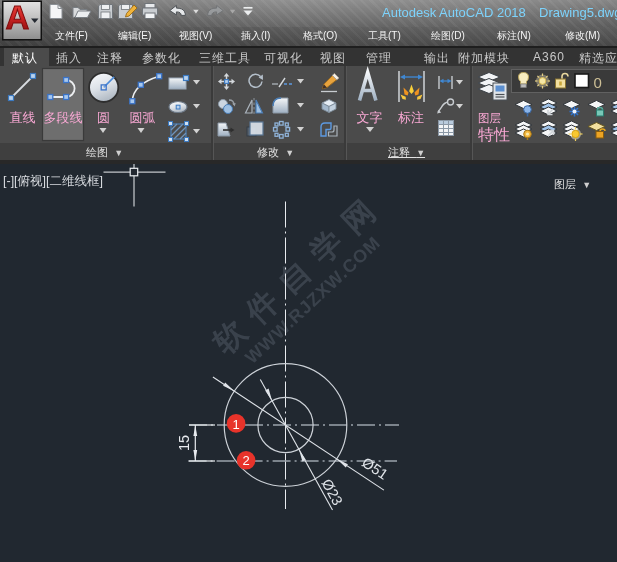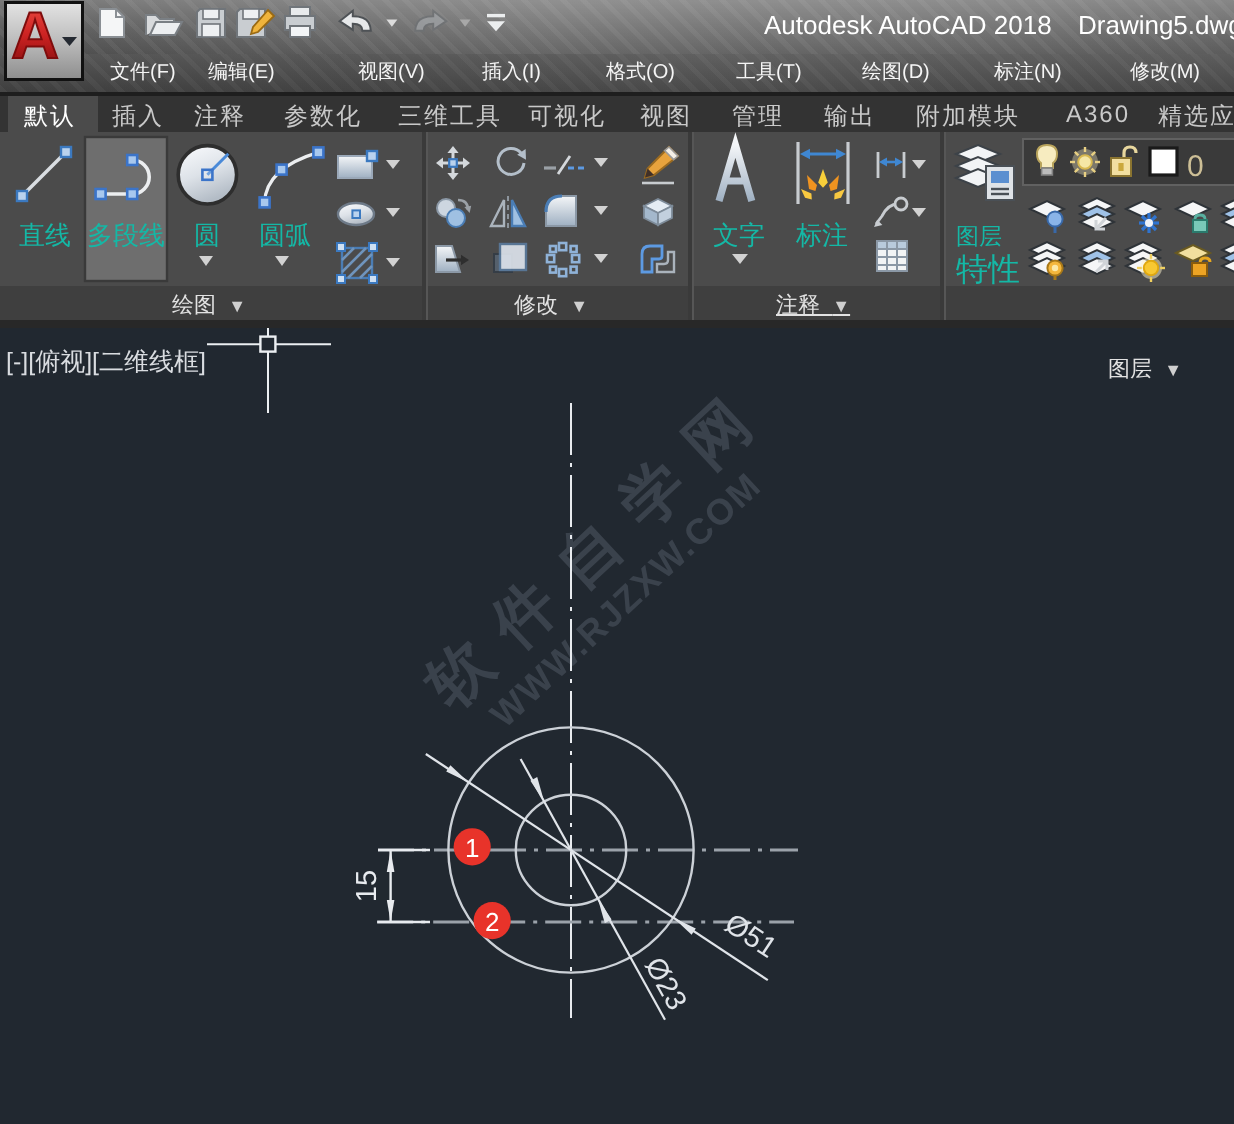--- a/index.html
+++ b/index.html
@@ -23,7 +23,7 @@
   #labelstrip{left:0;top:143px;width:617px;height:17px;background:#3f3f3f;}
   #ribbonedge{left:0;top:160px;width:617px;height:4px;background:#282828;}
   #canvas{left:0;top:164px;width:617px;height:398px;background:#212830;}
-  .ttext{color:#ffffff;font-size:13px;top:5px;white-space:nowrap;}
+  .ttext{color:#7dd3fc;font-size:13px;top:5px;white-space:nowrap;}
   .menu{color:#f5f5f5;font-size:10px;top:28.5px;white-space:nowrap;}
   .tab{color:#c9c9c9;font-size:12px;letter-spacing:1px;top:49.5px;white-space:nowrap;}
   .tabsel{left:4px;top:48px;width:45px;height:18px;background:#4b4b4b;}

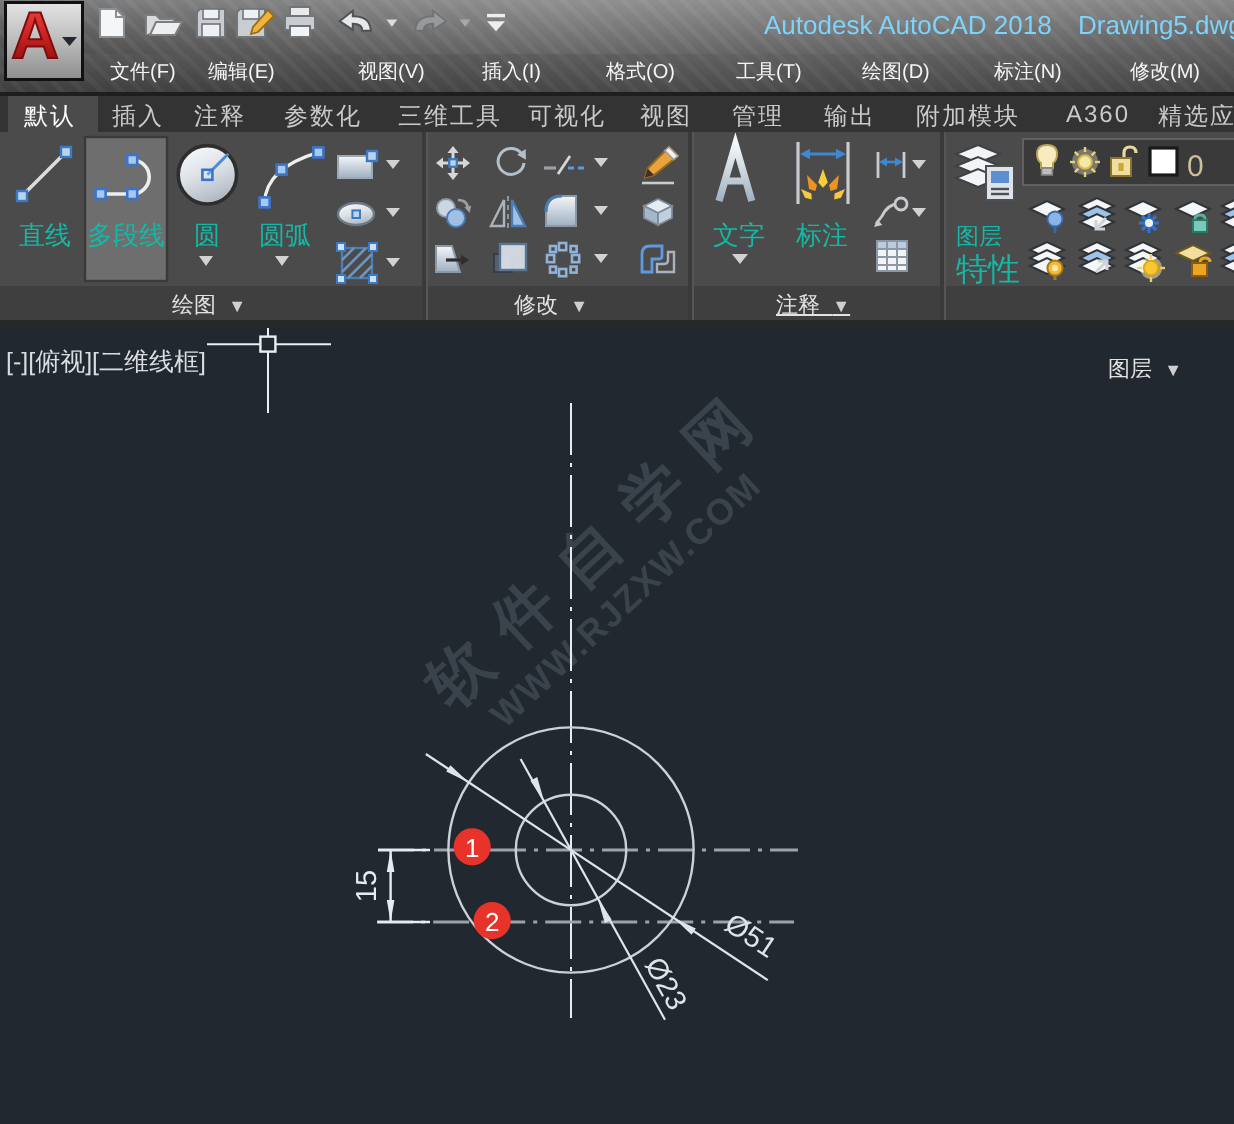--- a/index.html
+++ b/index.html
@@ -48,7 +48,7 @@
 <div class="abs ttext" style="left:539px;">Drawing5.dwg</div>
 
 <div class="abs menu" style="left:55px;">文件(F)</div>
-<div class="abs menu" style="left:104px;">编辑(E)</div>
+<div class="abs menu" style="left:118px;">编辑(E)</div>
 <div class="abs menu" style="left:179px;">视图(V)</div>
 <div class="abs menu" style="left:241px;">插入(I)</div>
 <div class="abs menu" style="left:303px;text-align:right;">格式(O)</div>

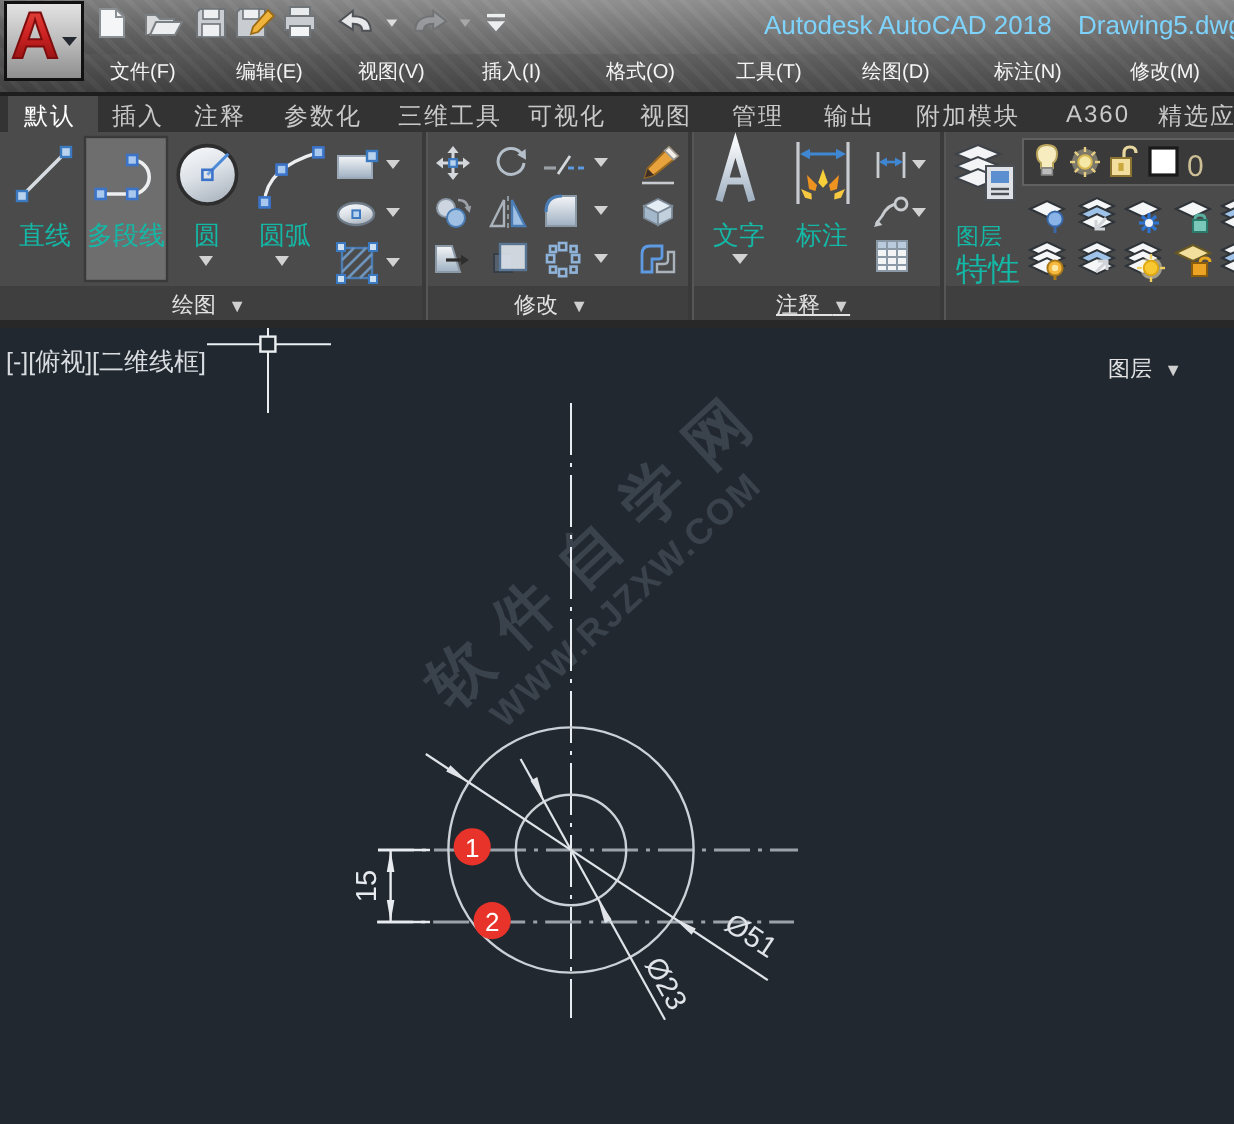--- a/index.html
+++ b/index.html
@@ -65,7 +65,7 @@
 <div class="abs tab" style="left:264px;">可视化</div>
 <div class="abs tab" style="left:320px;">视图</div>
 <div class="abs tab" style="left:366px;">管理</div>
-<div class="abs tab" style="left:412px;text-align:right;">输出</div>
+<div class="abs tab" style="left:424px;text-align:right;">输出</div>
 <div class="abs tab" style="left:458px;">附加模块</div>
 <div class="abs tab" style="left:533px;">A360</div>
 <div class="abs tab" style="left:579px;">精选应用</div>

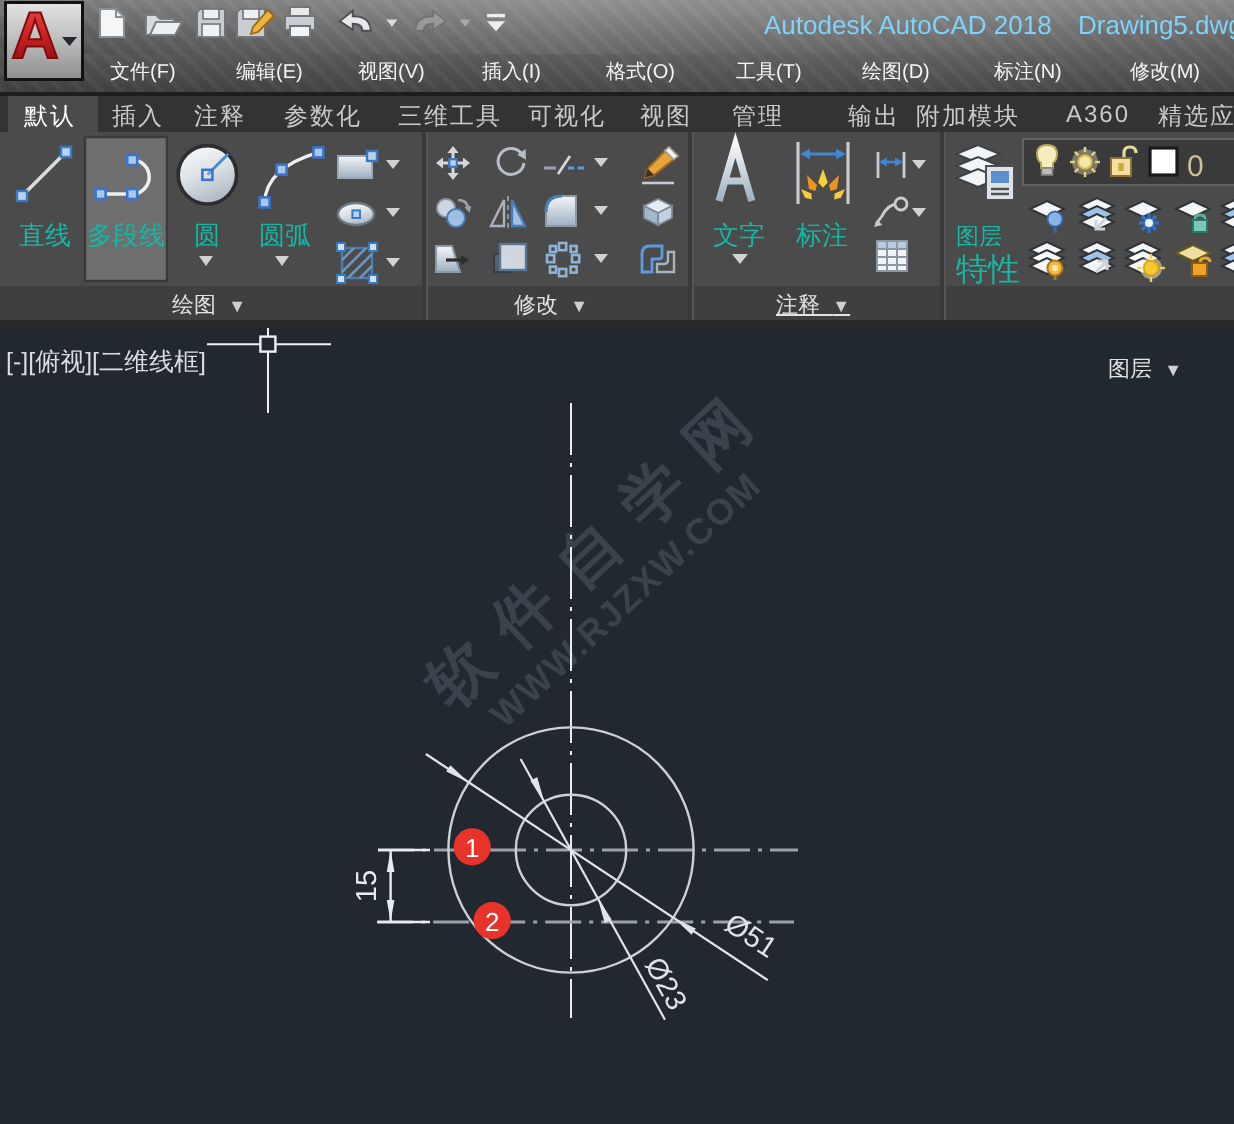--- a/index.html
+++ b/index.html
@@ -29,7 +29,7 @@
   .tabsel{left:4px;top:48px;width:45px;height:18px;background:#4b4b4b;}
   .plabel{color:#e2e2e2;font-size:11px;top:145px;white-space:nowrap;}
   .plabel .tri{font-size:9px;color:#cfcfcf;}
-  .blabel{color:#14b8a6;font-size:13px;position:absolute;white-space:nowrap;z-index:4;}
+  .blabel{color:#f9a8d4;font-size:13px;position:absolute;white-space:nowrap;z-index:4;}
   .sep{top:66px;width:2px;height:94px;background:#3a3a3a;border-right:1px solid #565656;}
 </style>
 </head>

